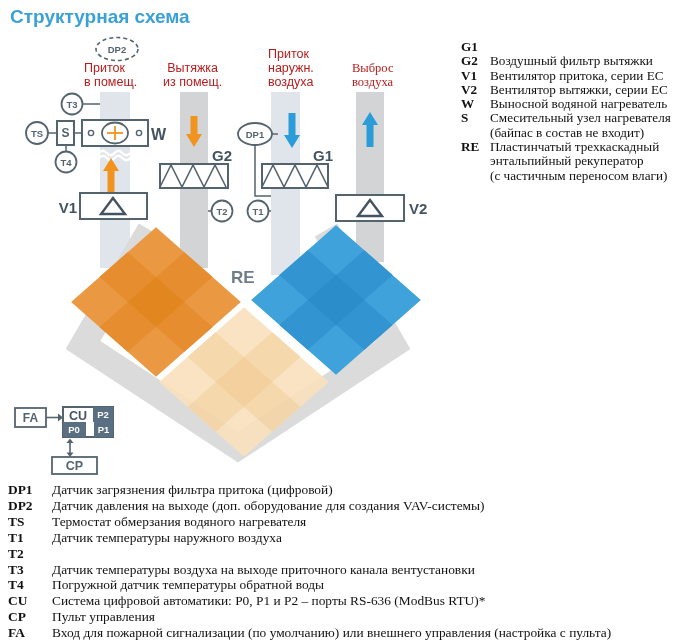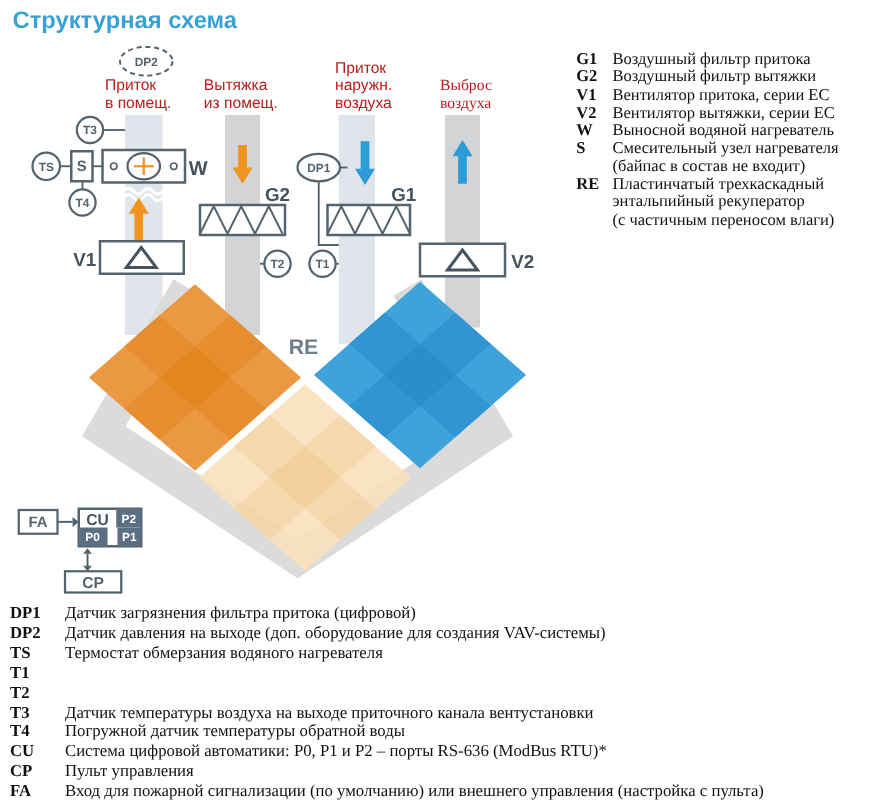--- a/index.html
+++ b/index.html
@@ -201,7 +201,6 @@
   <div class="legend-right">
     <div class="lg-row">
         <span class="lg-key">G1</span>
-        <span class="lg-text">Воздушный фильтр притока</span>
       </div>
     <div class="lg-row">
         <span class="lg-key">G2</span>

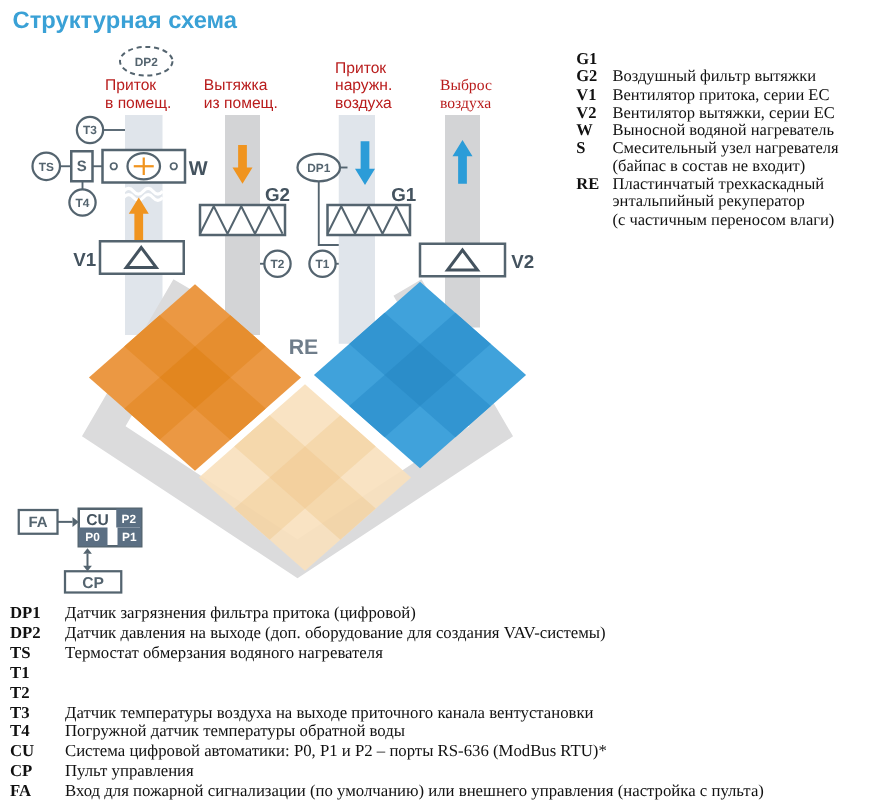--- a/index.html
+++ b/index.html
@@ -8,7 +8,7 @@
   .title{position:absolute;left:10px;top:6px;font-size:19px;font-weight:bold;color:#3AA1D6;}
   .col-label{position:absolute;font-size:12.5px;line-height:14px;color:#b91c1c;white-space:pre-line;}
   #col1{left:84px;top:61px;}
-  #col2{left:163px;top:61px;}
+  #col2{left:163px;top:61px;text-align:center;}
   #col3{left:268px;top:47px;}
   #col4{left:352px;top:61px;font-family:Liberation Serif, serif;}
   svg{position:absolute;left:0;top:0;}

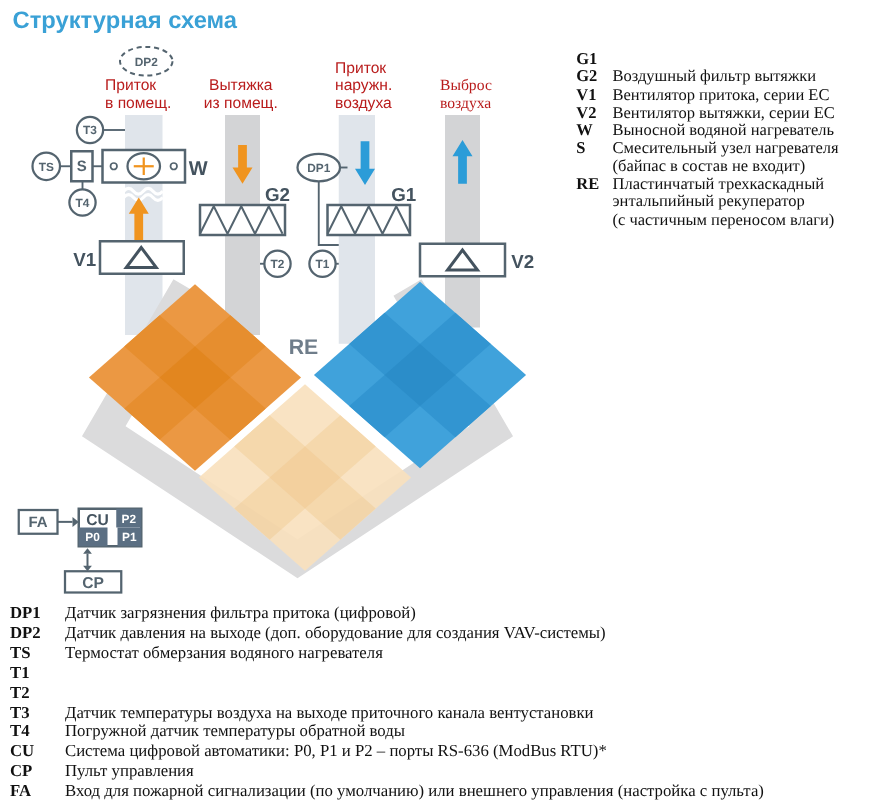--- a/index.html
+++ b/index.html
@@ -246,6 +246,7 @@
       </div>
     <div class="lg-row">
         <span class="lg-key">T1</span>
+        <span class="lg-text">Датчик температуры наружного воздуха</span>
       </div>
     <div class="lg-row">
         <span class="lg-key">T2</span>

